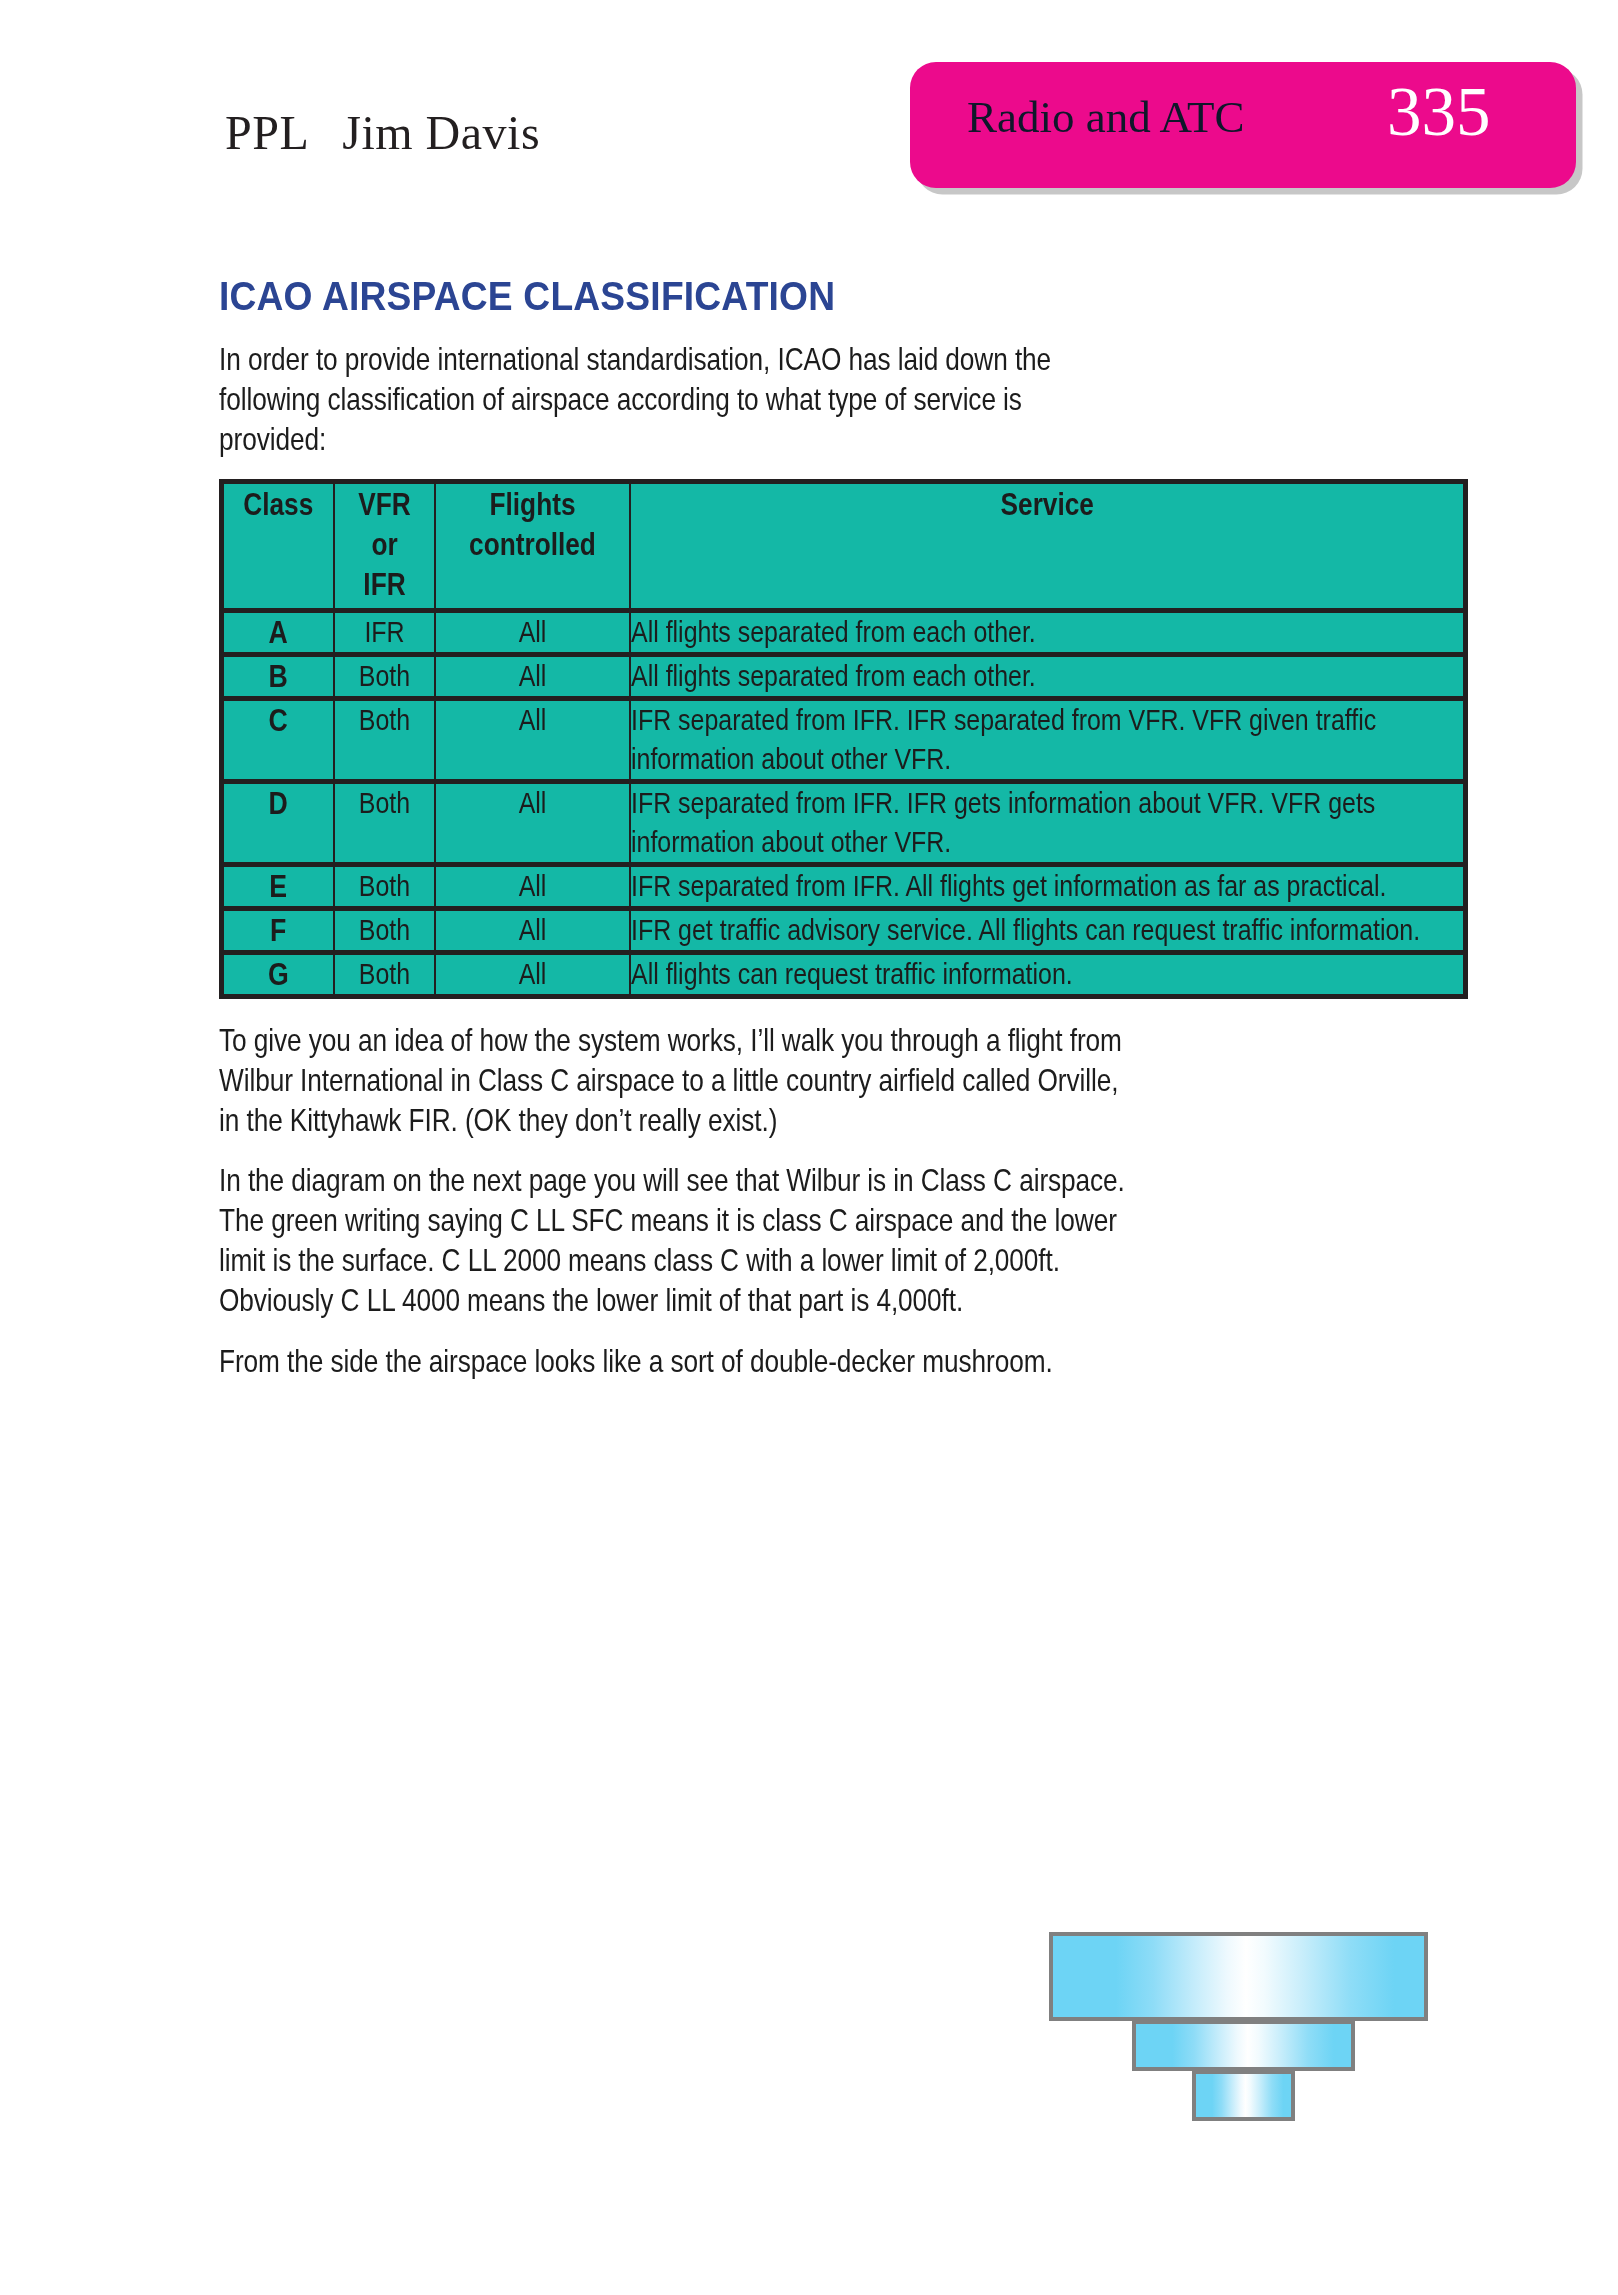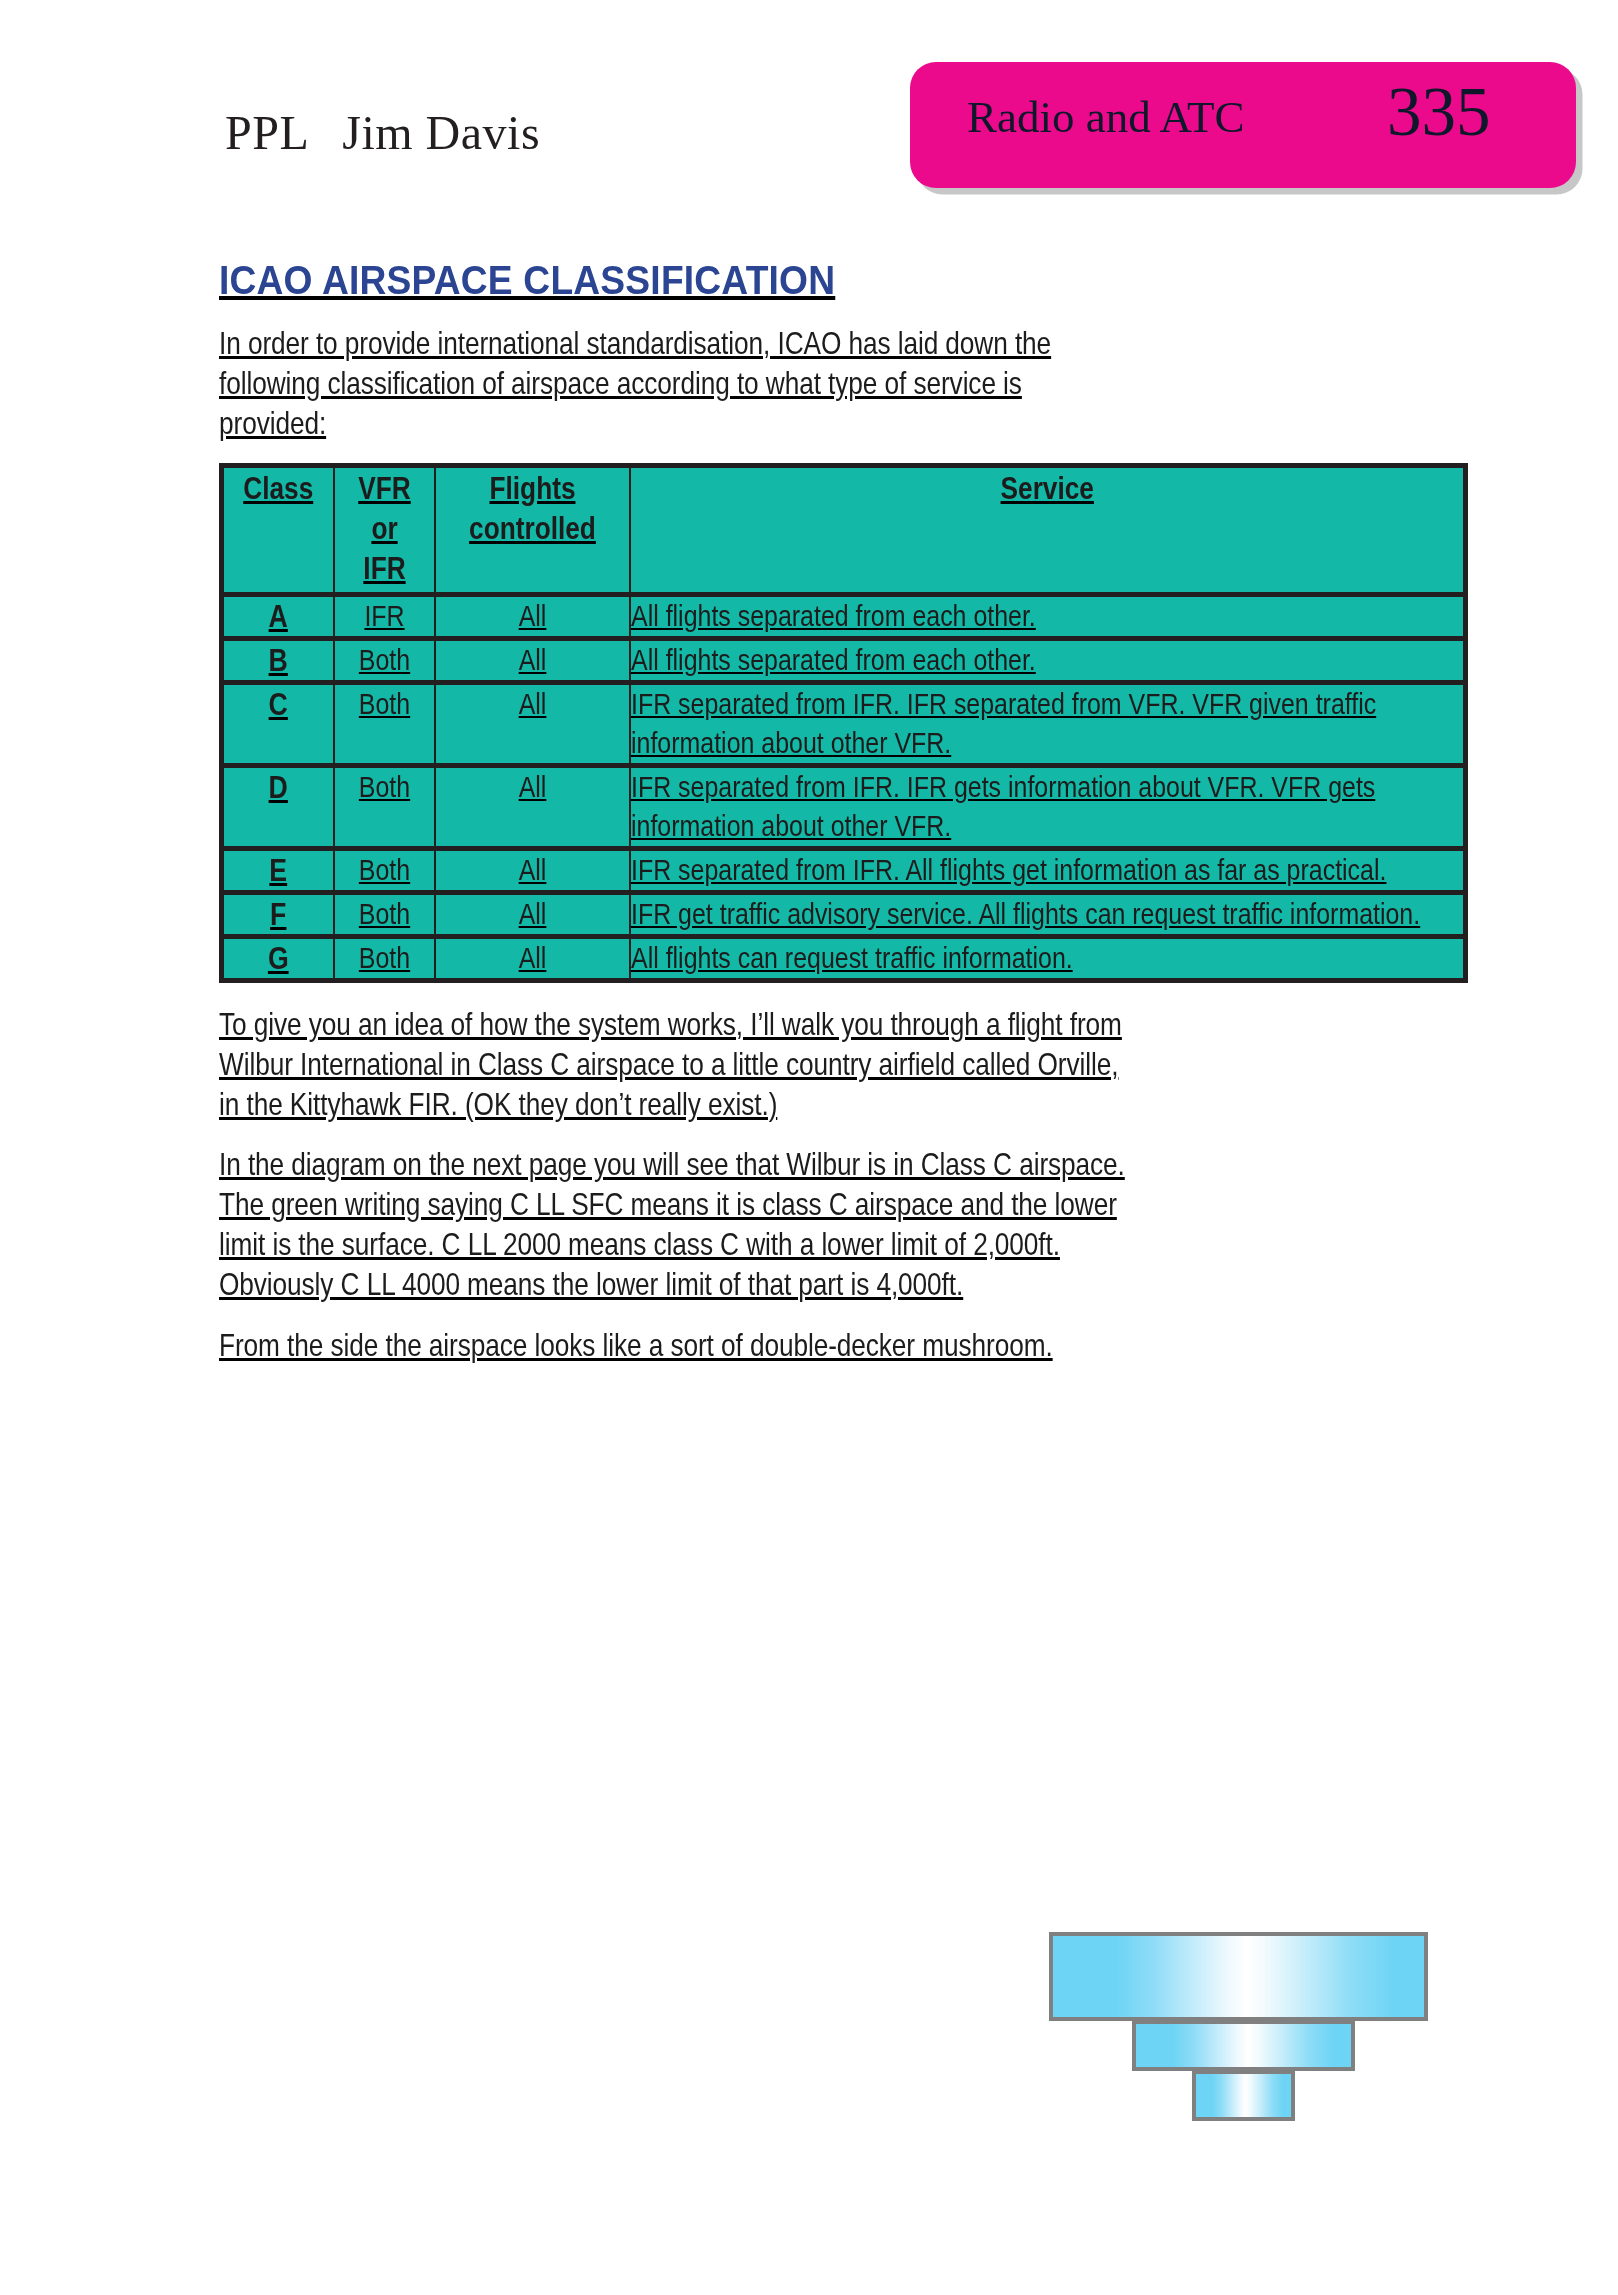--- a/index.html
+++ b/index.html
@@ -67,7 +67,7 @@
     top: 11px;
     font-family: "Liberation Serif", serif;
     font-size: 69px;
-    color: #0f172a;
+    color: #ffffff;
     white-space: nowrap;
   }
 

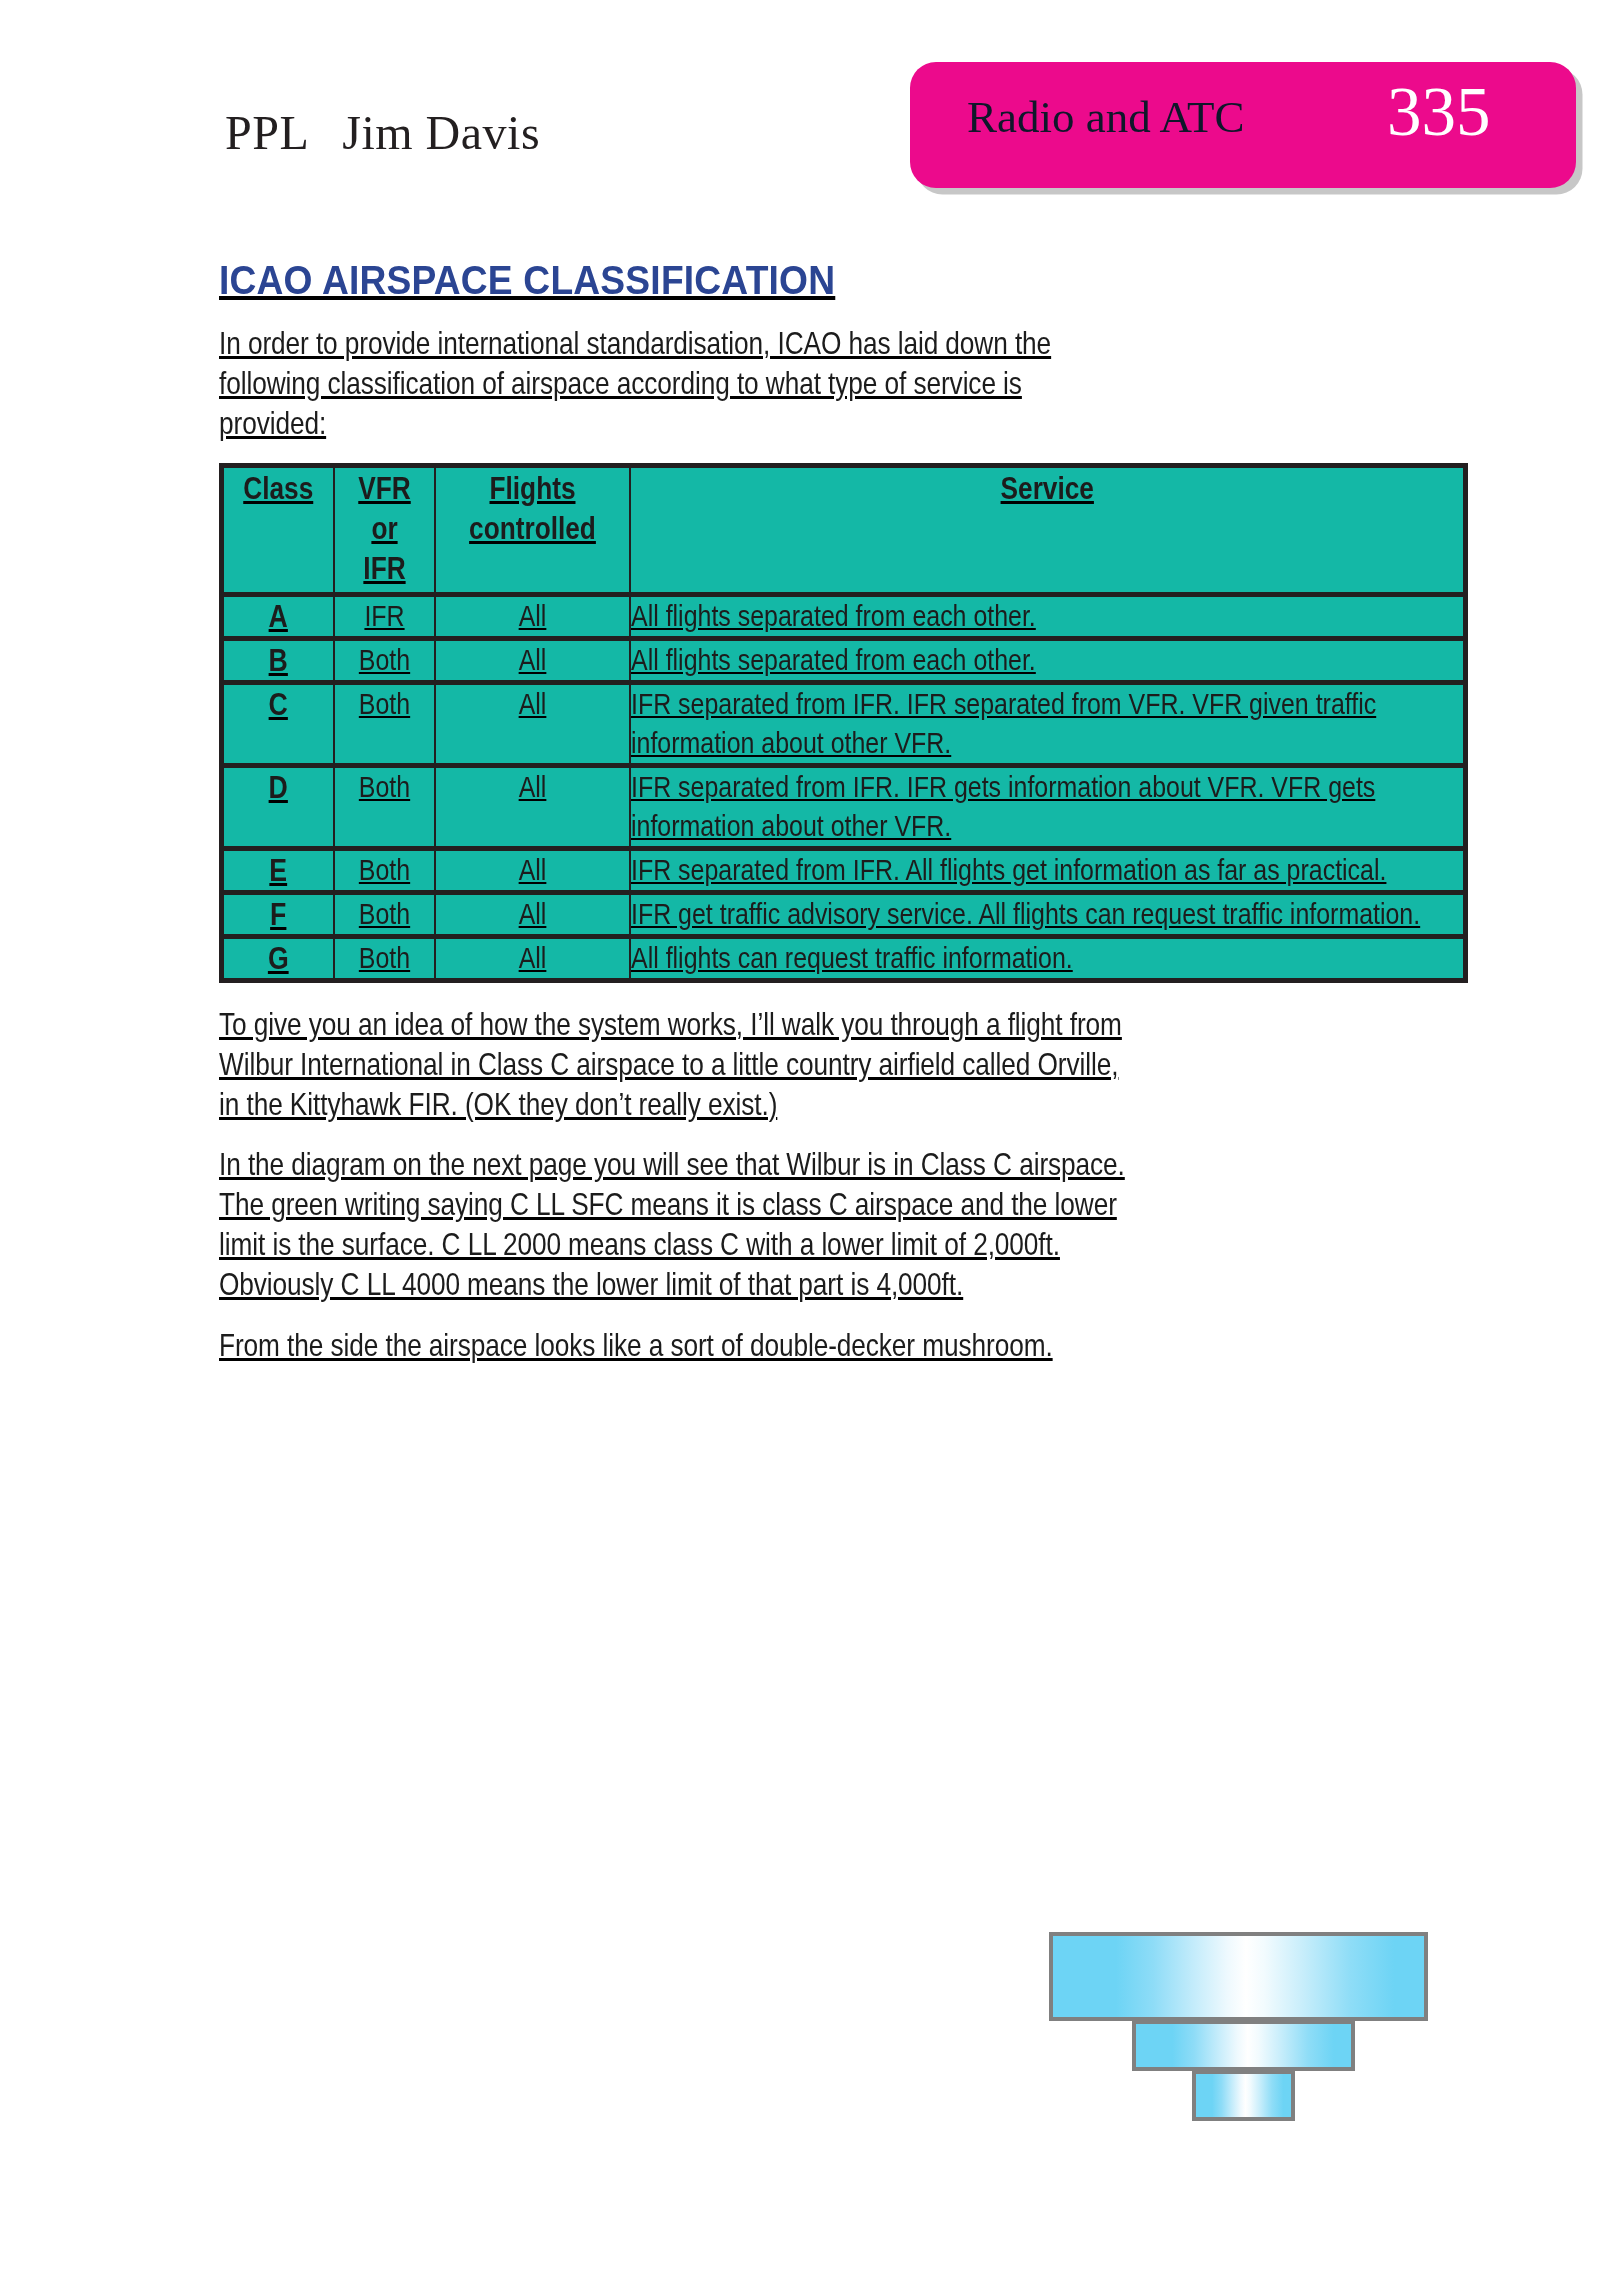--- a/index.html
+++ b/index.html
@@ -75,9 +75,8 @@
   #content {
     position: absolute;
     left: 219px;
-    top: 259px;
+    top: 275px;
     width: 1245px;
-    text-decoration: underline;
   }
 
   #section-heading {

